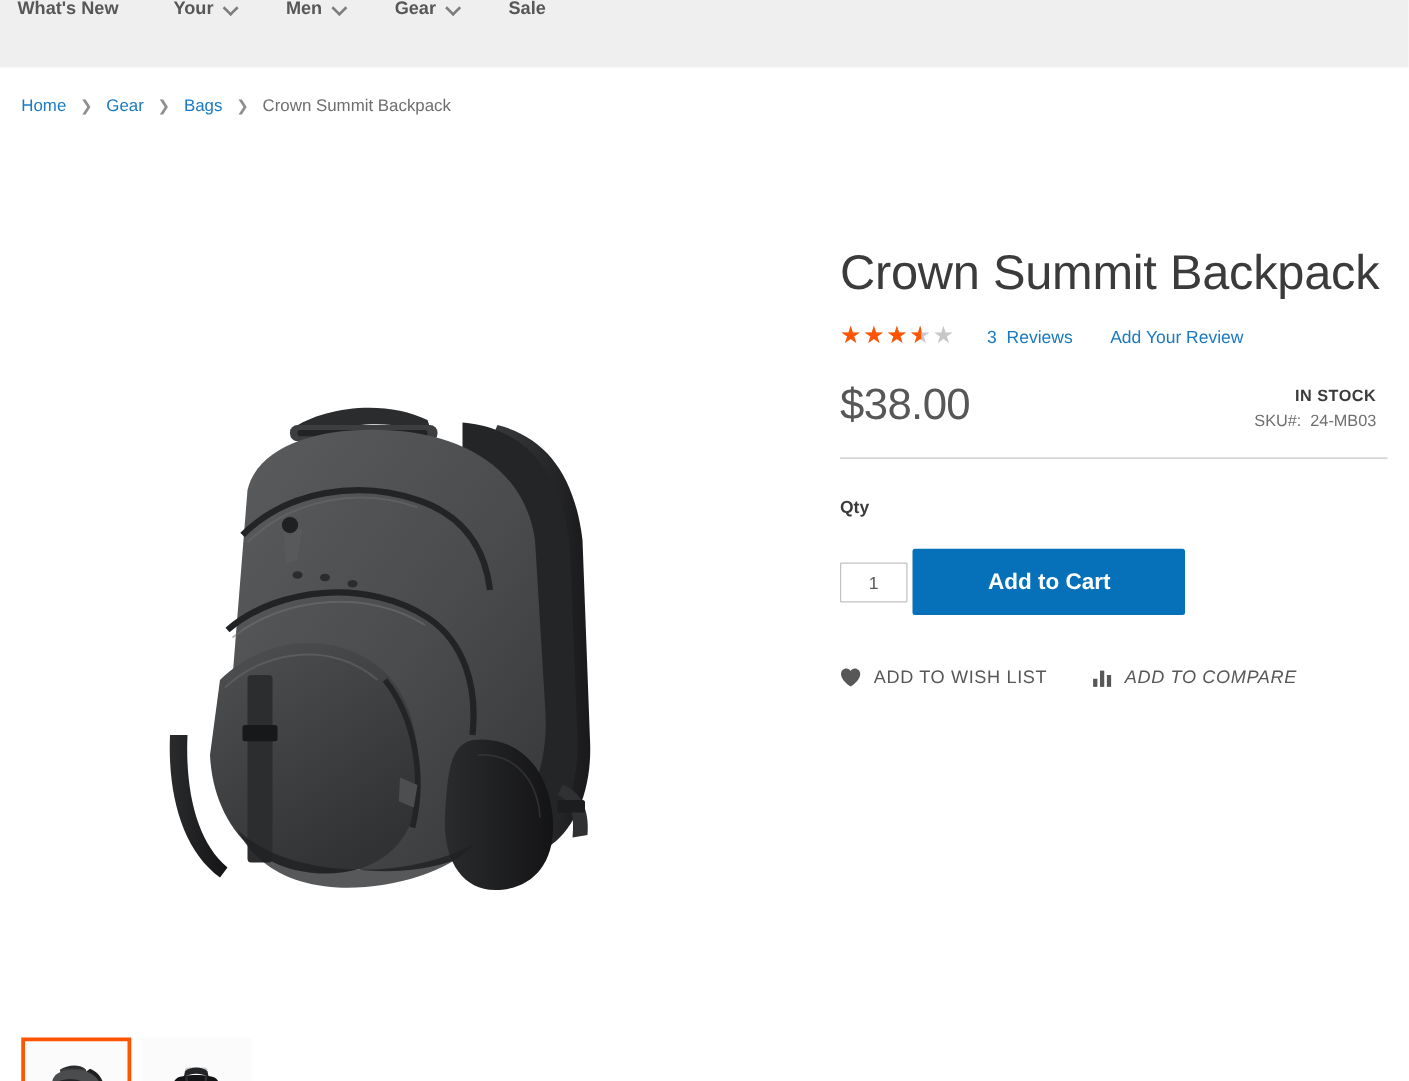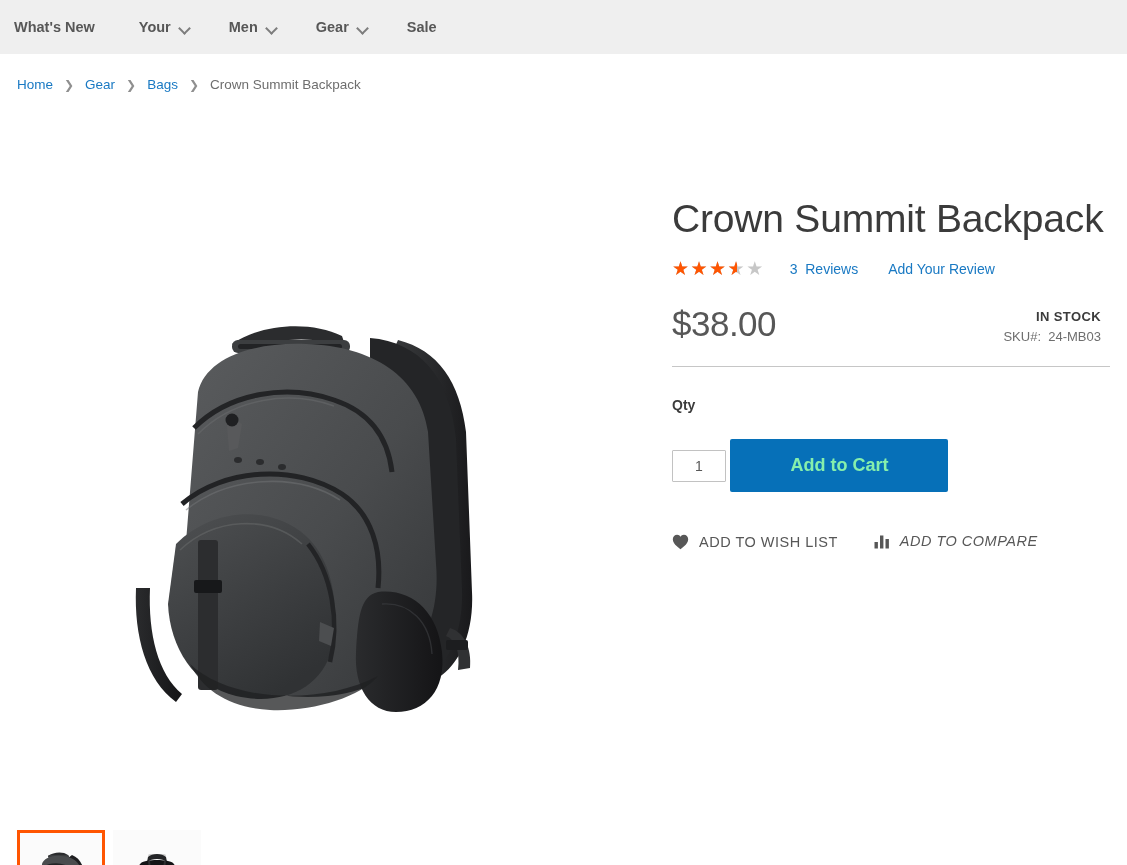--- a/index.html
+++ b/index.html
@@ -28,7 +28,7 @@
   }
   .nav-item {
     display: flex;
-    align-items: center;
+    align-items: flex-start;
     height: 54px;
     padding: 0 16px 0 0;
     margin-right: 22px;

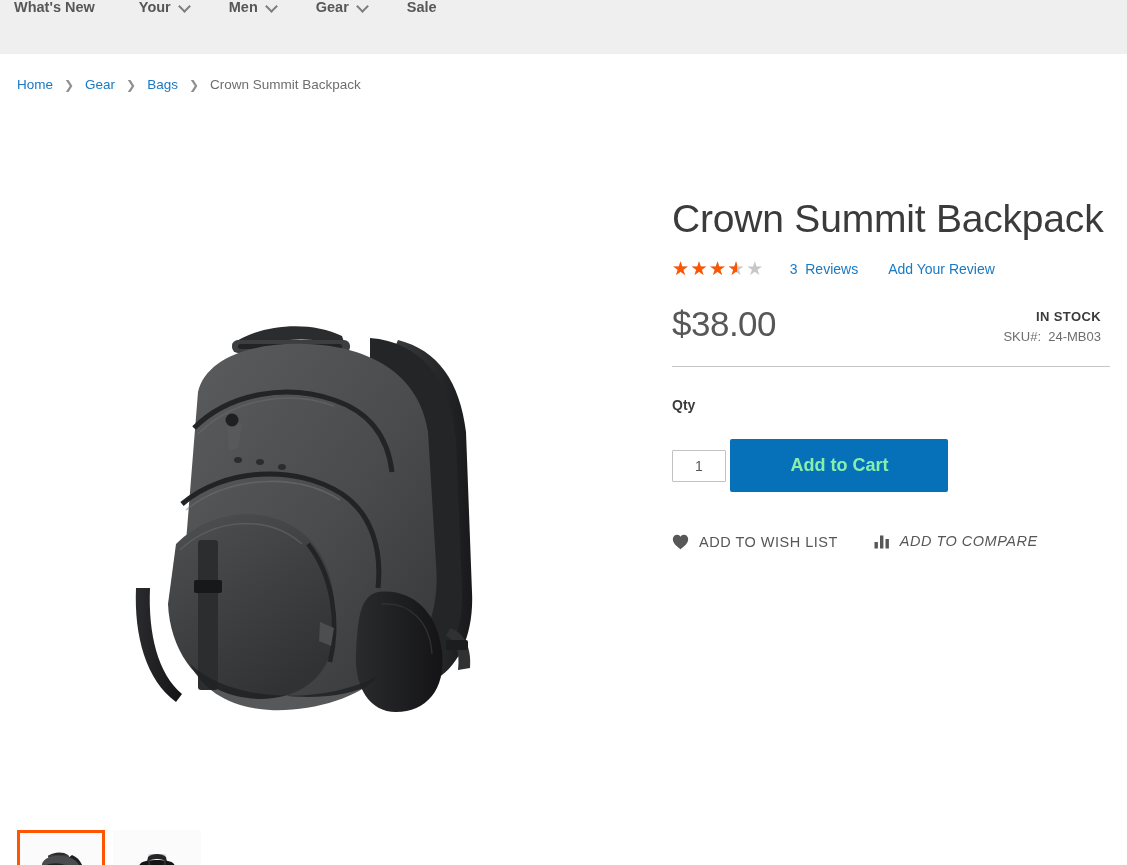--- a/index.html
+++ b/index.html
@@ -232,7 +232,7 @@
     background: #0670b8;
     border: none;
     border-radius: 2px;
-    color: #86efac;
+    color: #ffffff;
     font-size: 18px;
     font-weight: bold;
     font-family: "Liberation Sans", sans-serif;

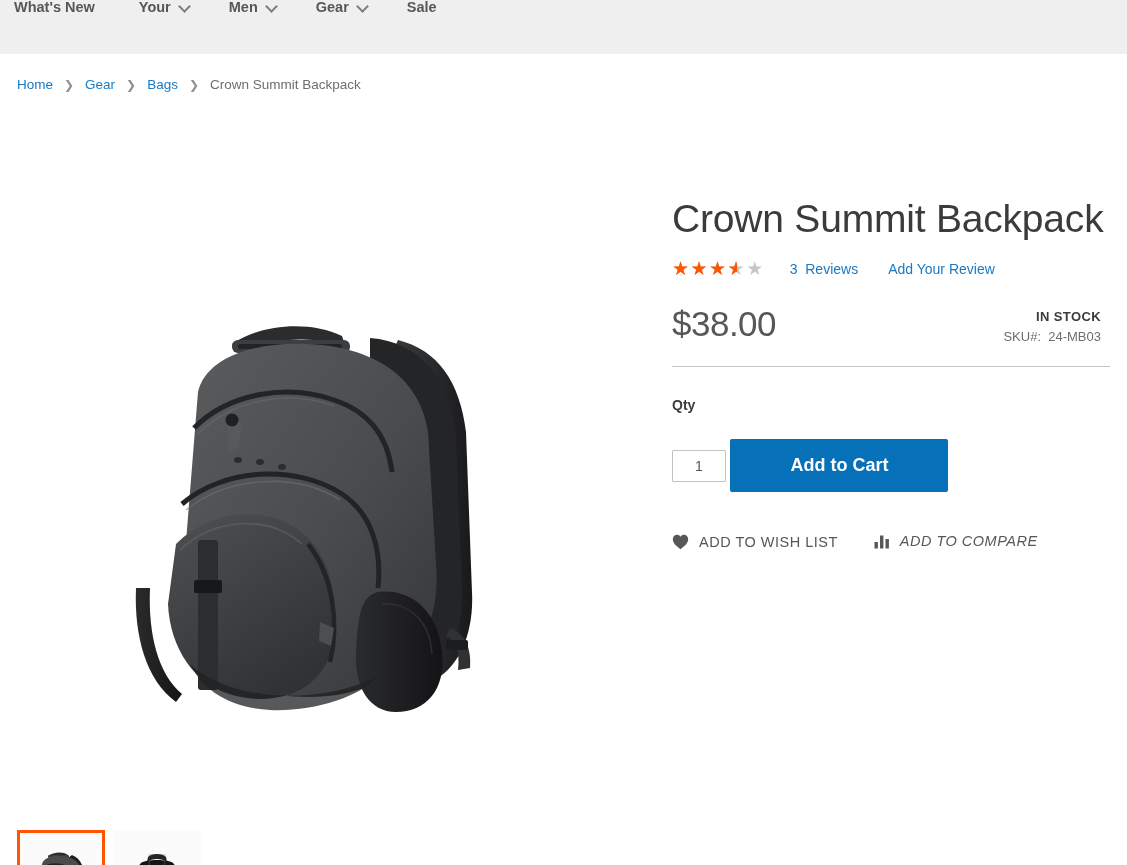--- a/index.html
+++ b/index.html
@@ -241,7 +241,7 @@
 
   .secondary-actions {
     display: flex;
-    align-items: flex-start;
+    align-items: flex-end;
     margin-top: 42px;
   }
   .action-link {

